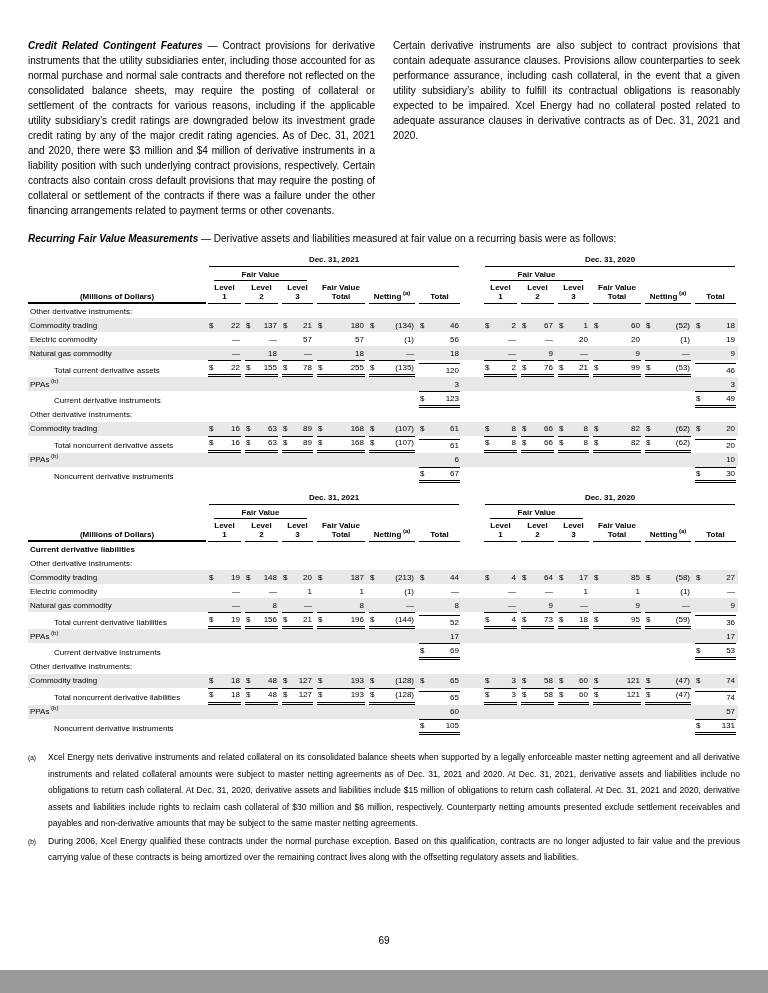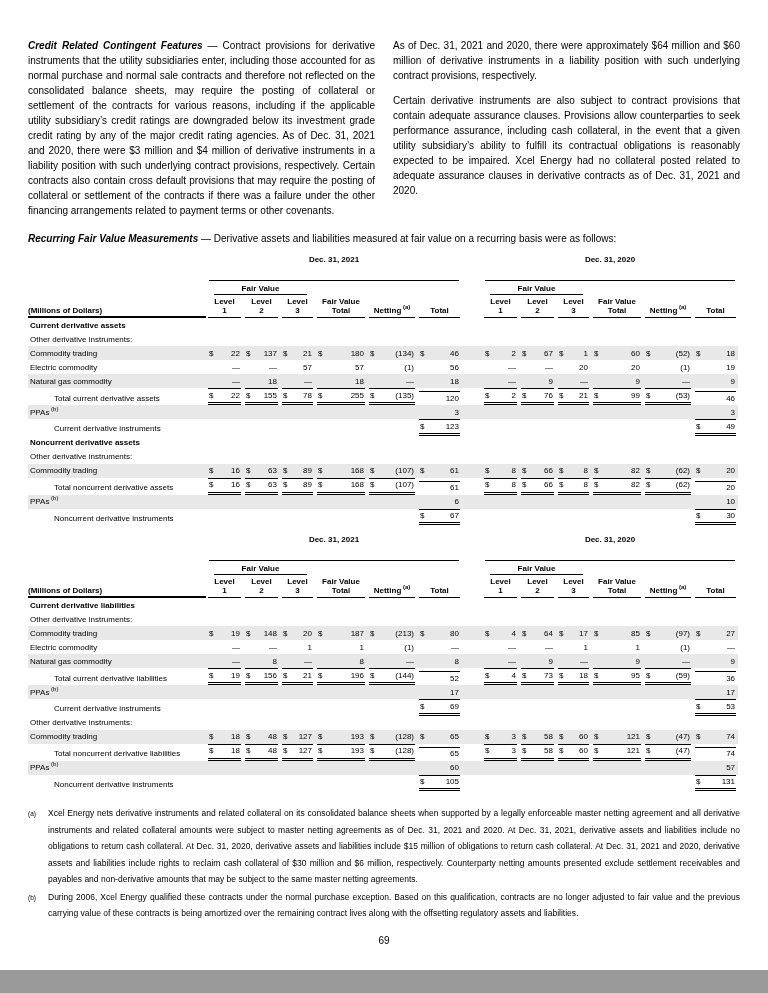--- a/index.html
+++ b/index.html
@@ -57,7 +57,6 @@
       <p><span class="lead">Credit Related Contingent Features</span><span> — Contract provisions for derivative instruments that the utility subsidiaries enter, including those accounted for as normal purchase and normal sale contracts and therefore not reflected on the consolidated balance sheets, may require the posting of collateral or settlement of the contracts for various reasons, including if the applicable utility subsidiary’s credit ratings are downgraded below its investment grade credit rating by any of the major credit rating agencies. As of Dec. 31, 2021 and 2020, there were $3 million and $4 million of derivative instruments in a liability position with such underlying contract provisions, respectively. Certain contracts also contain cross default provisions that may require the posting of collateral or settlement of the contracts if there was a failure under the other financing arrangements related to payment terms or other covenants.</span></p>
     </div>
     <div class="col">
-      <p>As of Dec. 31, 2021 and 2020, there were approximately $64 million and $60 million of derivative instruments in a liability position with such underlying contract provisions, respectively.</p>
       <p>Certain derivative instruments are also subject to contract provisions that contain adequate assurance clauses. Provisions allow counterparties to seek performance assurance, including cash collateral, in the event that a given utility subsidiary’s ability to fulfill its contractual obligations is reasonably expected to be impaired. Xcel Energy had no collateral posted related to adequate assurance clauses in derivative contracts as of Dec. 31, 2021 and 2020.</p>
     </div>
   </div>

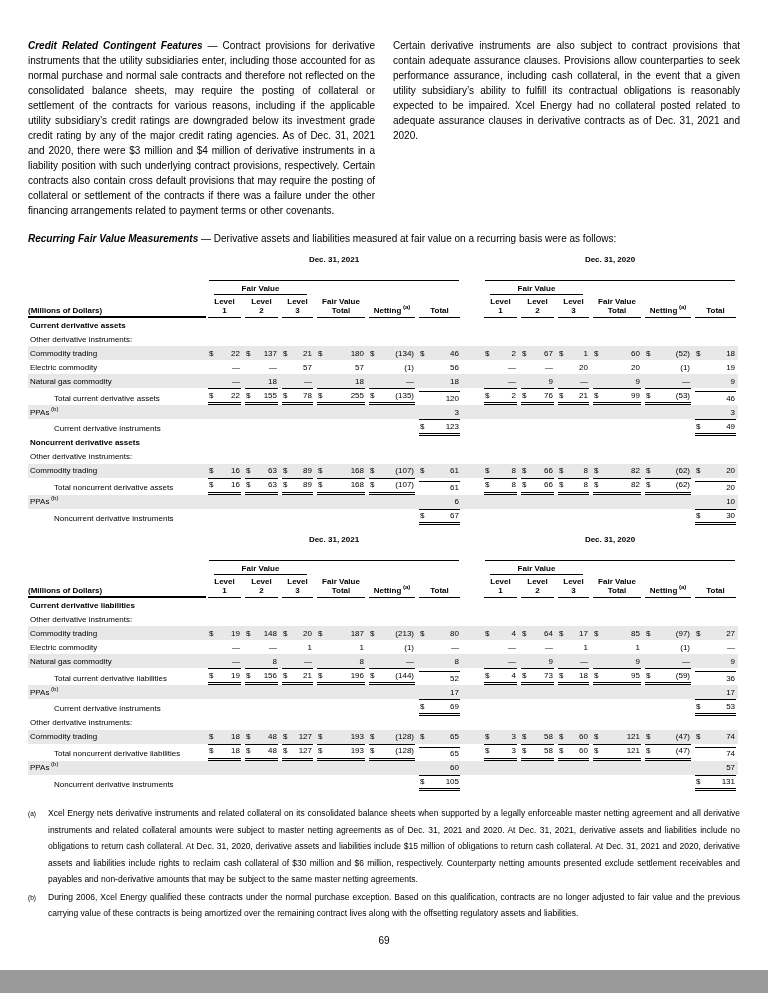--- a/index.html
+++ b/index.html
@@ -21,7 +21,7 @@
                   width:710px; margin-top:9px; font-size:8px; color:#000; }
   table.fvtable th, table.fvtable td { padding:0; }
   .hrow th { font-weight:bold; vertical-align:bottom; font-size:8px; line-height:9px; }
-  .grpbox { border-bottom:1px solid #000; text-align:center; padding-bottom:16px; margin:0 3px; }
+  .grpbox { border-bottom:1px solid #000; text-align:center; padding-bottom:2px; margin:0 3px; }
   .fvbox  { border-bottom:1px solid #000; text-align:center; padding-bottom:1px; margin:3px 8px 0 8px; }
   .colbox { border-bottom:1px solid #000; text-align:center; padding:2px 0 2px 0; margin:0 2px; }
   .lblhbox{ border-bottom:2px solid #000; padding-bottom:1px; text-align:left; font-weight:bold; }

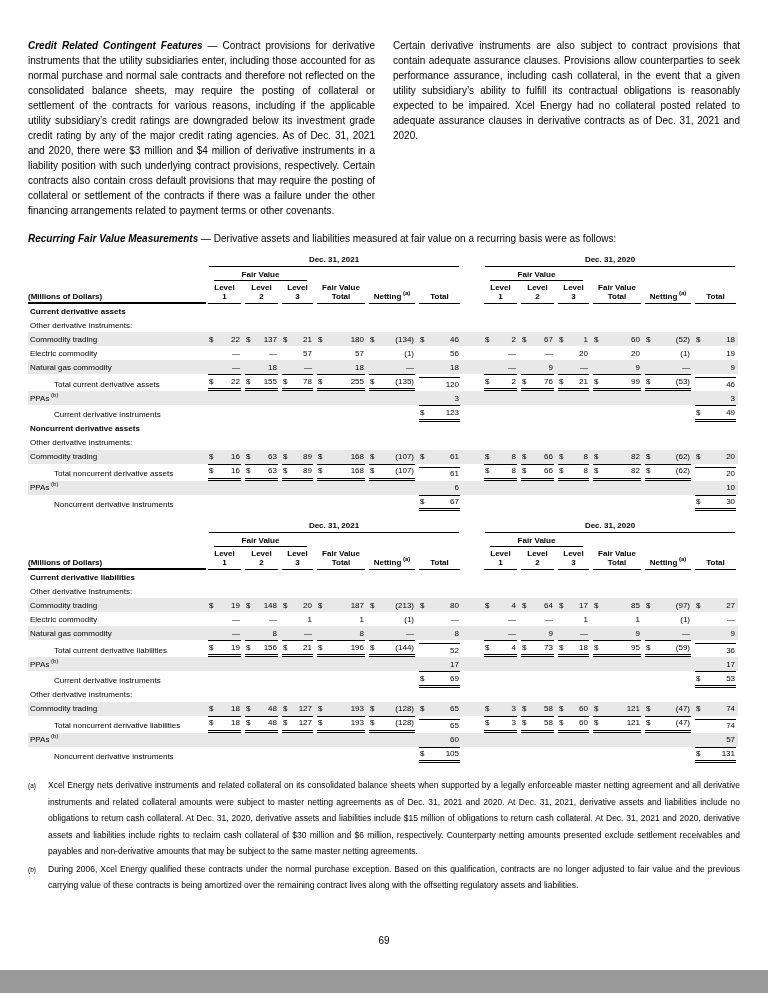--- a/index.html
+++ b/index.html
@@ -24,7 +24,7 @@
   .grpbox { border-bottom:1px solid #000; text-align:center; padding-bottom:2px; margin:0 3px; }
   .fvbox  { border-bottom:1px solid #000; text-align:center; padding-bottom:1px; margin:3px 8px 0 8px; }
   .colbox { border-bottom:1px solid #000; text-align:center; padding:2px 0 2px 0; margin:0 2px; }
-  .lblhbox{ border-bottom:2px solid #000; padding-bottom:1px; text-align:left; font-weight:bold; }
+  .lblhbox{ border-bottom:2px solid #000; padding-bottom:1px; text-align:center; font-weight:bold; }
   sup { font-size:6px; vertical-align:super; line-height:0; }
   tbody td { height:14px; vertical-align:bottom; font-size:8px; line-height:10px; }
   tr.shaded { background:#e8e8e8; }

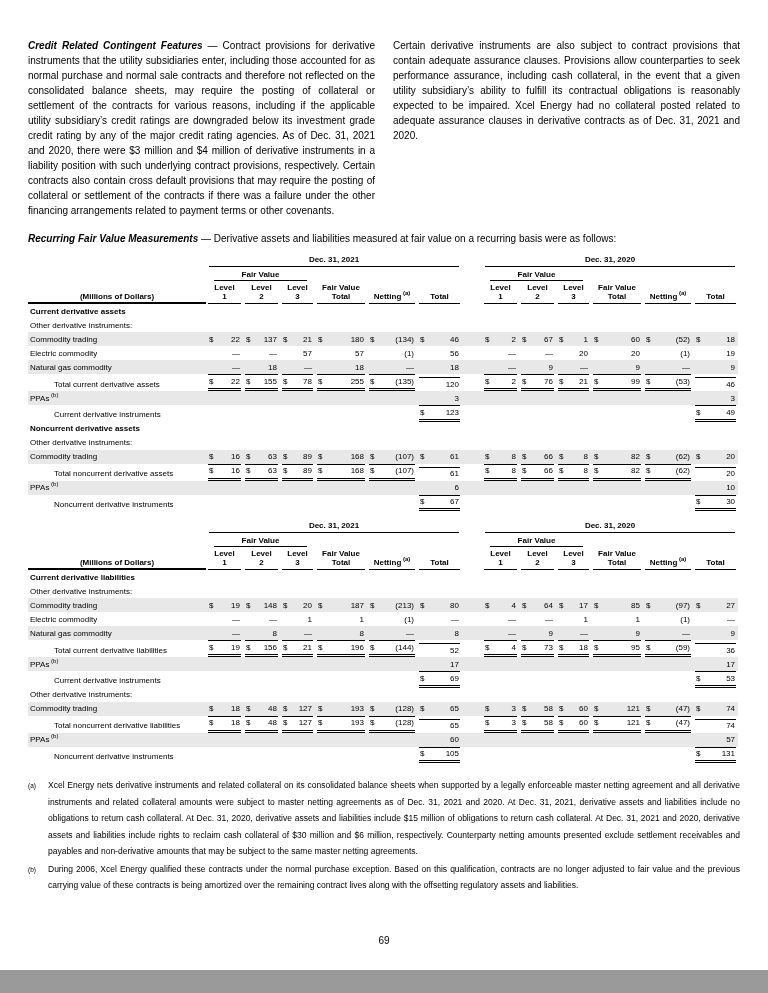--- a/index.html
+++ b/index.html
@@ -147,11 +147,6 @@
         </tr>
       </thead>
       <tbody>
-        <tr class="row k-section">
-          <td class="lbl ind0" colspan="14">
-            <div class="lblbox">Current derivative assets</div>
-          </td>
-        </tr>
         <tr class="row k-plain">
           <td class="lbl ind0" colspan="14">
             <div class="lblbox">Other derivative instruments:</div>

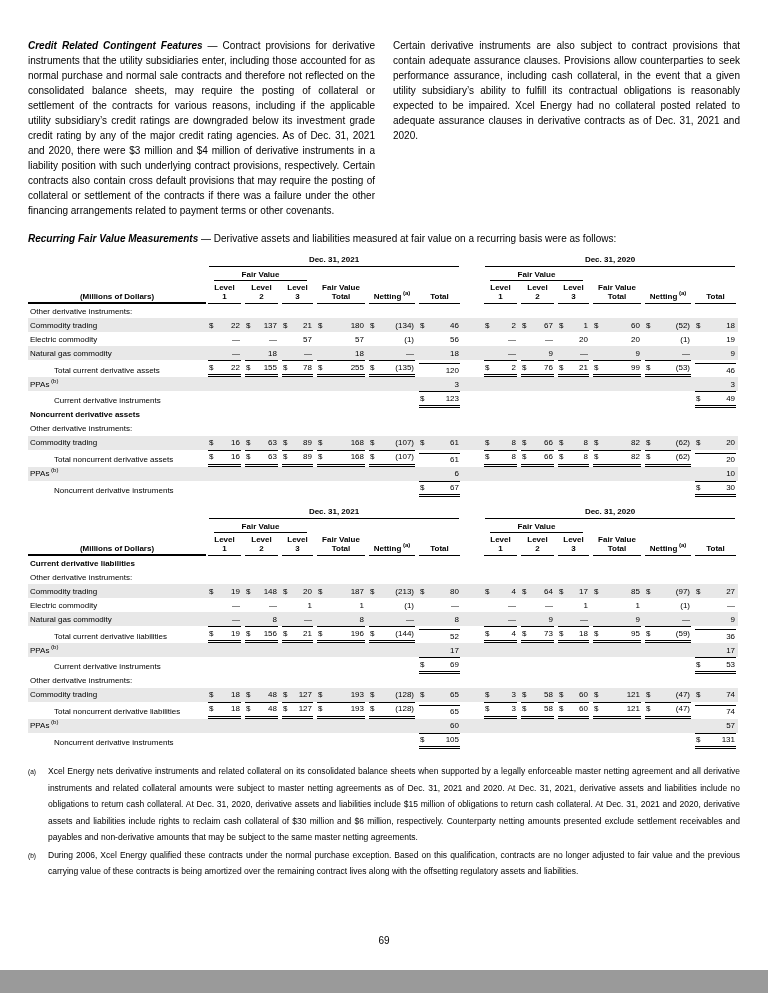--- a/index.html
+++ b/index.html
@@ -532,11 +532,6 @@
             </div>
           </td>
         </tr>
-        <tr class="row k-section">
-          <td class="lbl ind0" colspan="14">
-            <div class="lblbox">Noncurrent derivative assets</div>
-          </td>
-        </tr>
         <tr class="row k-plain">
           <td class="lbl ind0" colspan="14">
             <div class="lblbox">Other derivative instruments:</div>

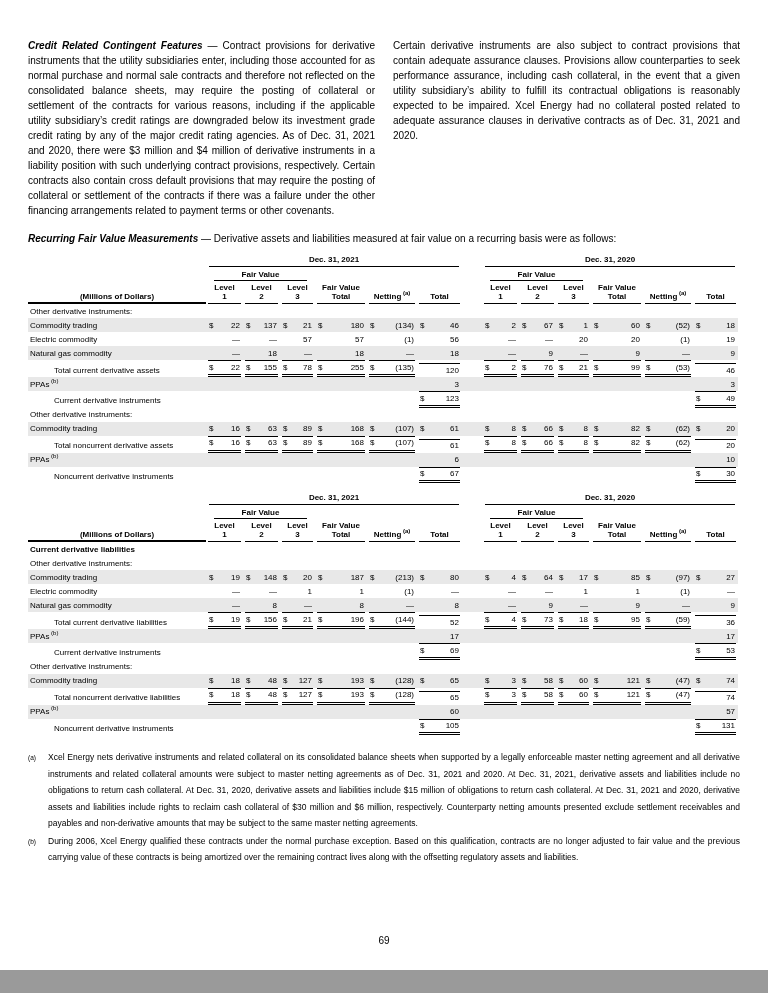--- a/index.html
+++ b/index.html
@@ -919,7 +919,7 @@
           <td class="num">
             <div class="cellbox">
               <span class="cur">$</span>
-              <span class="val">80</span>
+              <span class="val">44</span>
             </div>
           </td>
           <td class="gapcell"></td>

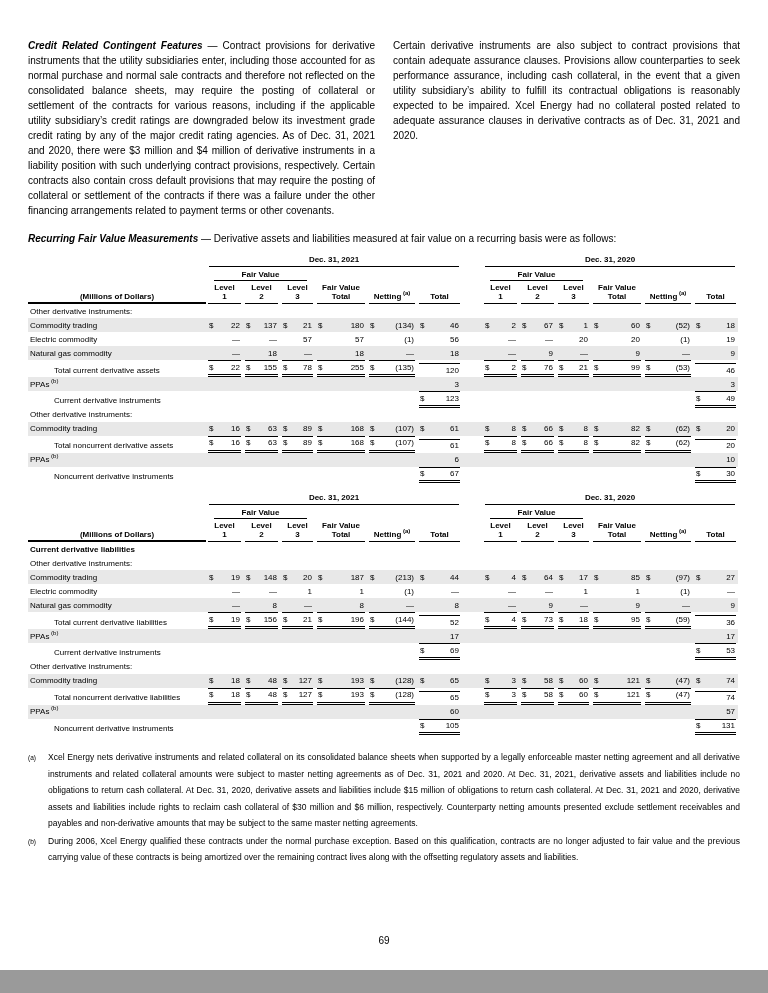--- a/index.html
+++ b/index.html
@@ -950,7 +950,7 @@
           <td class="num">
             <div class="cellbox">
               <span class="cur">$</span>
-              <span class="val">(97)</span>
+              <span class="val">(58)</span>
             </div>
           </td>
           <td class="num">

